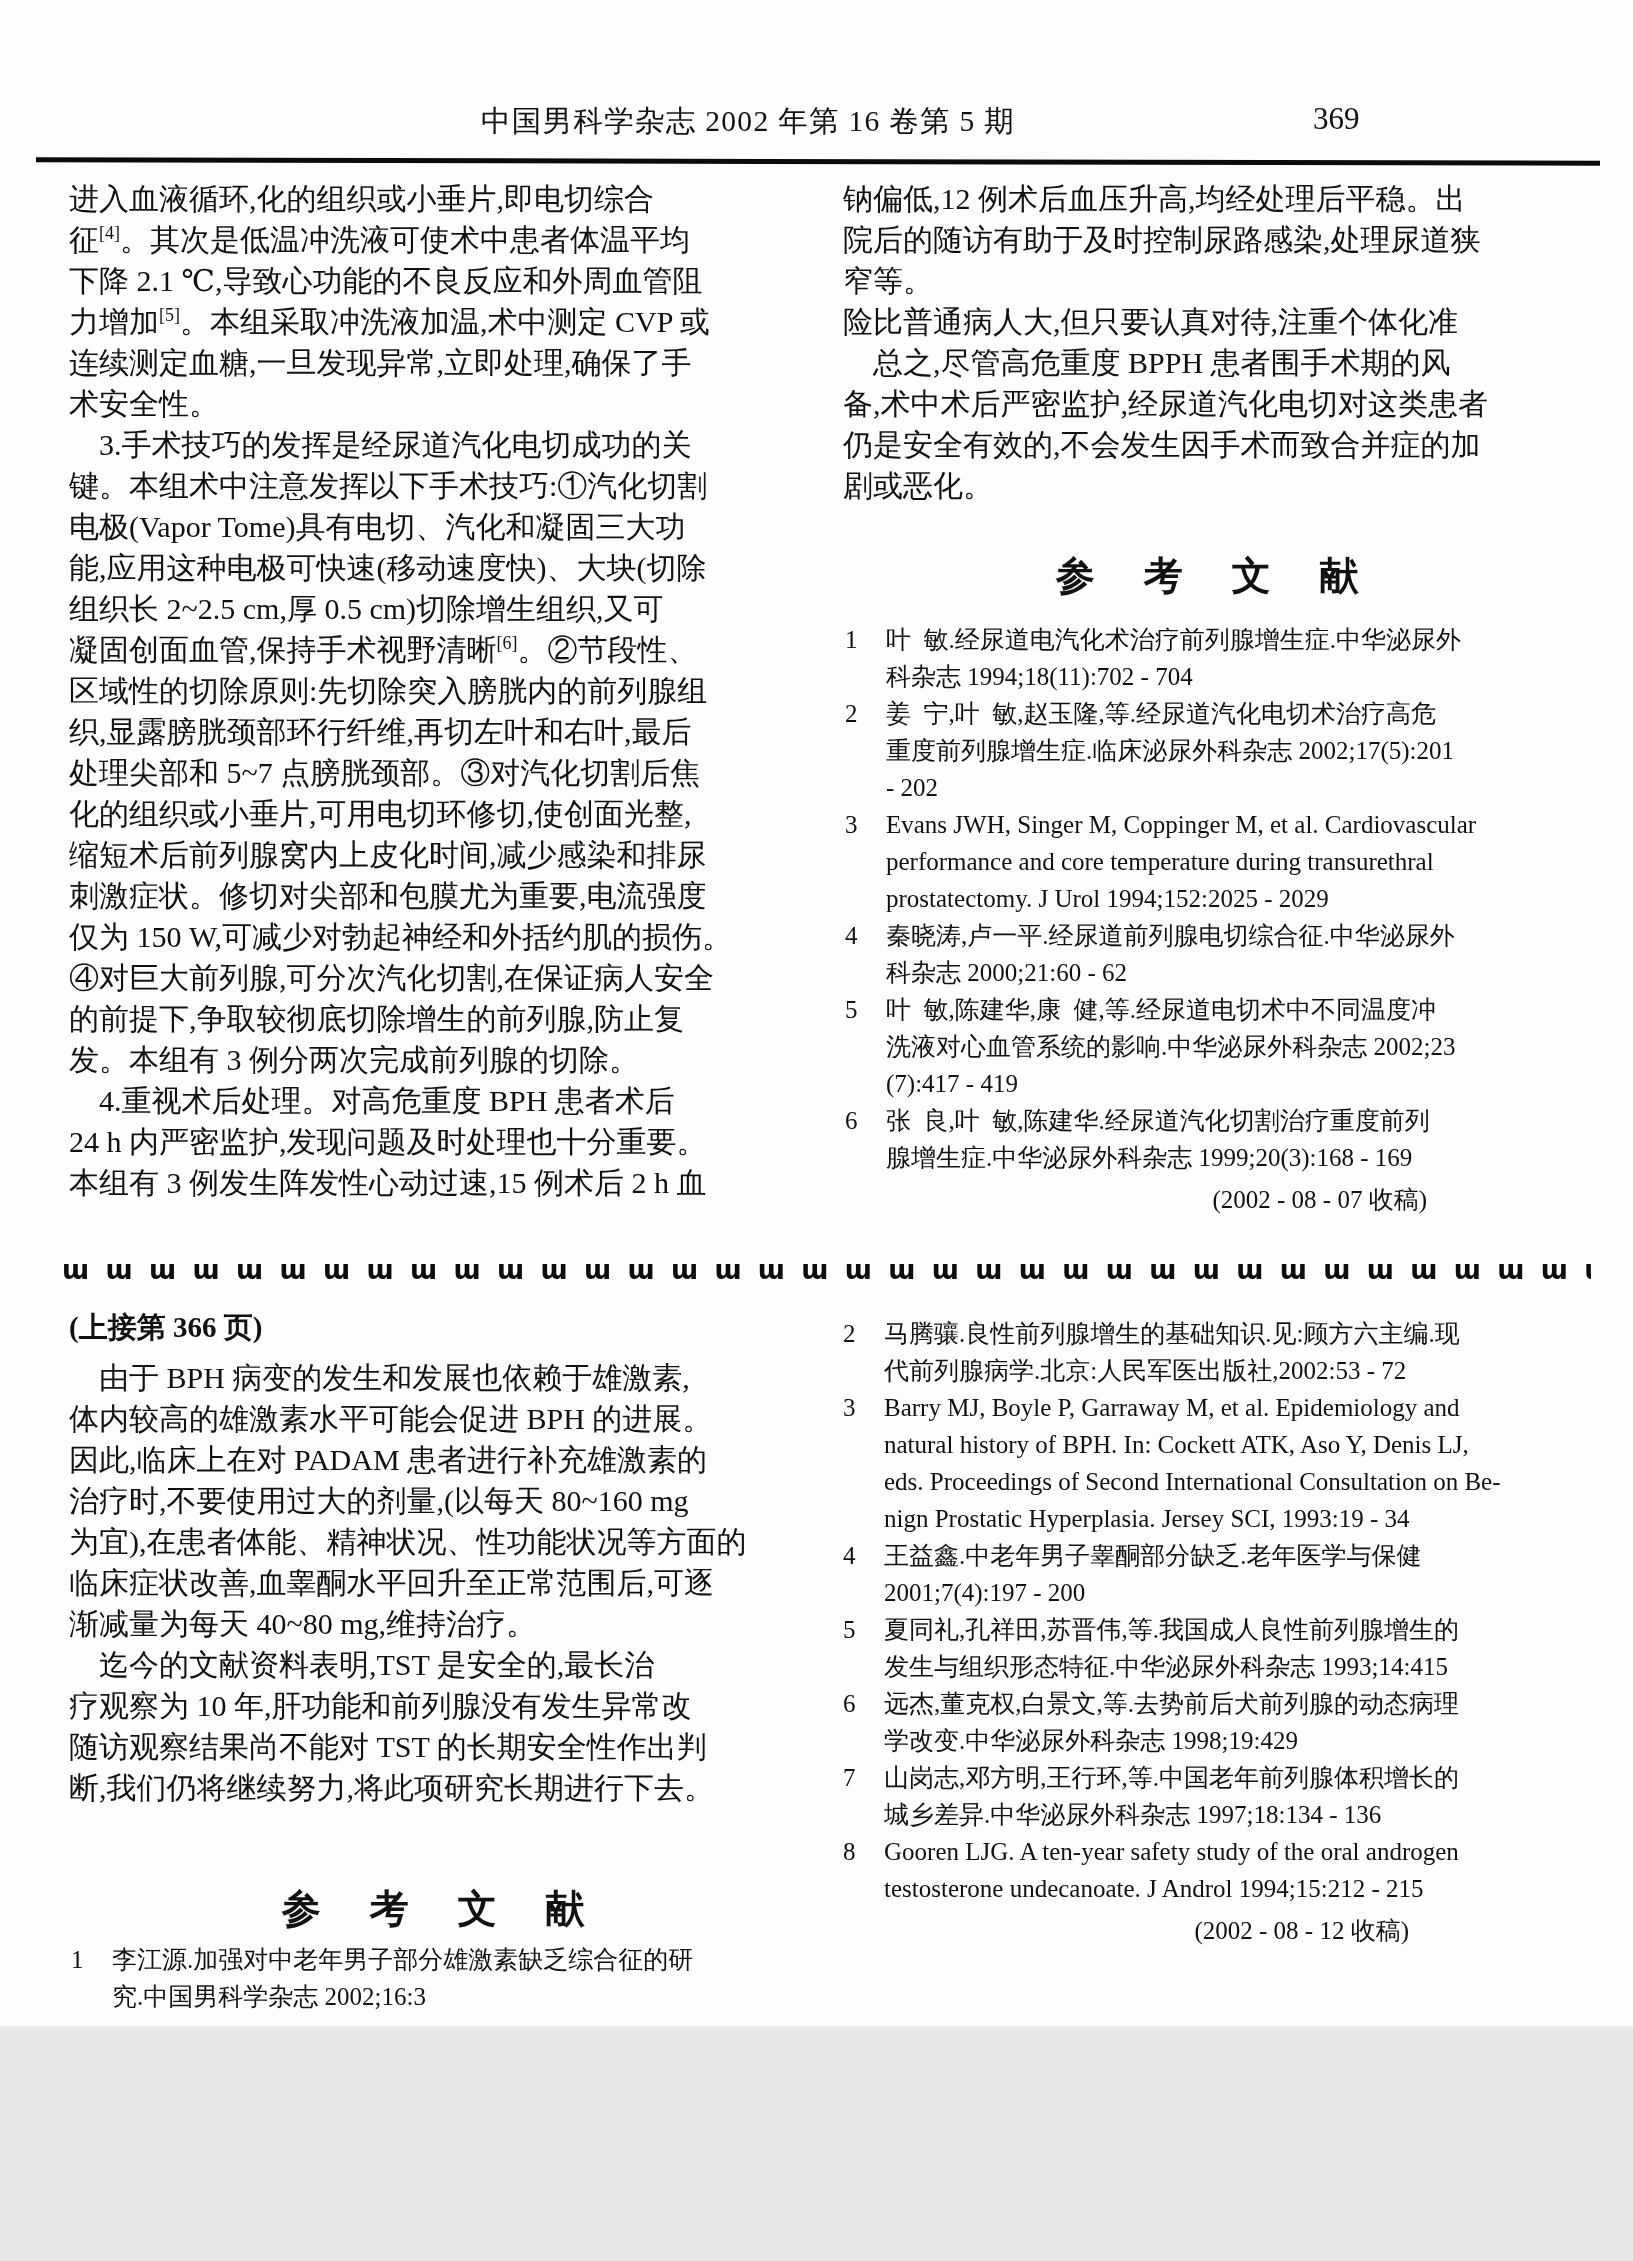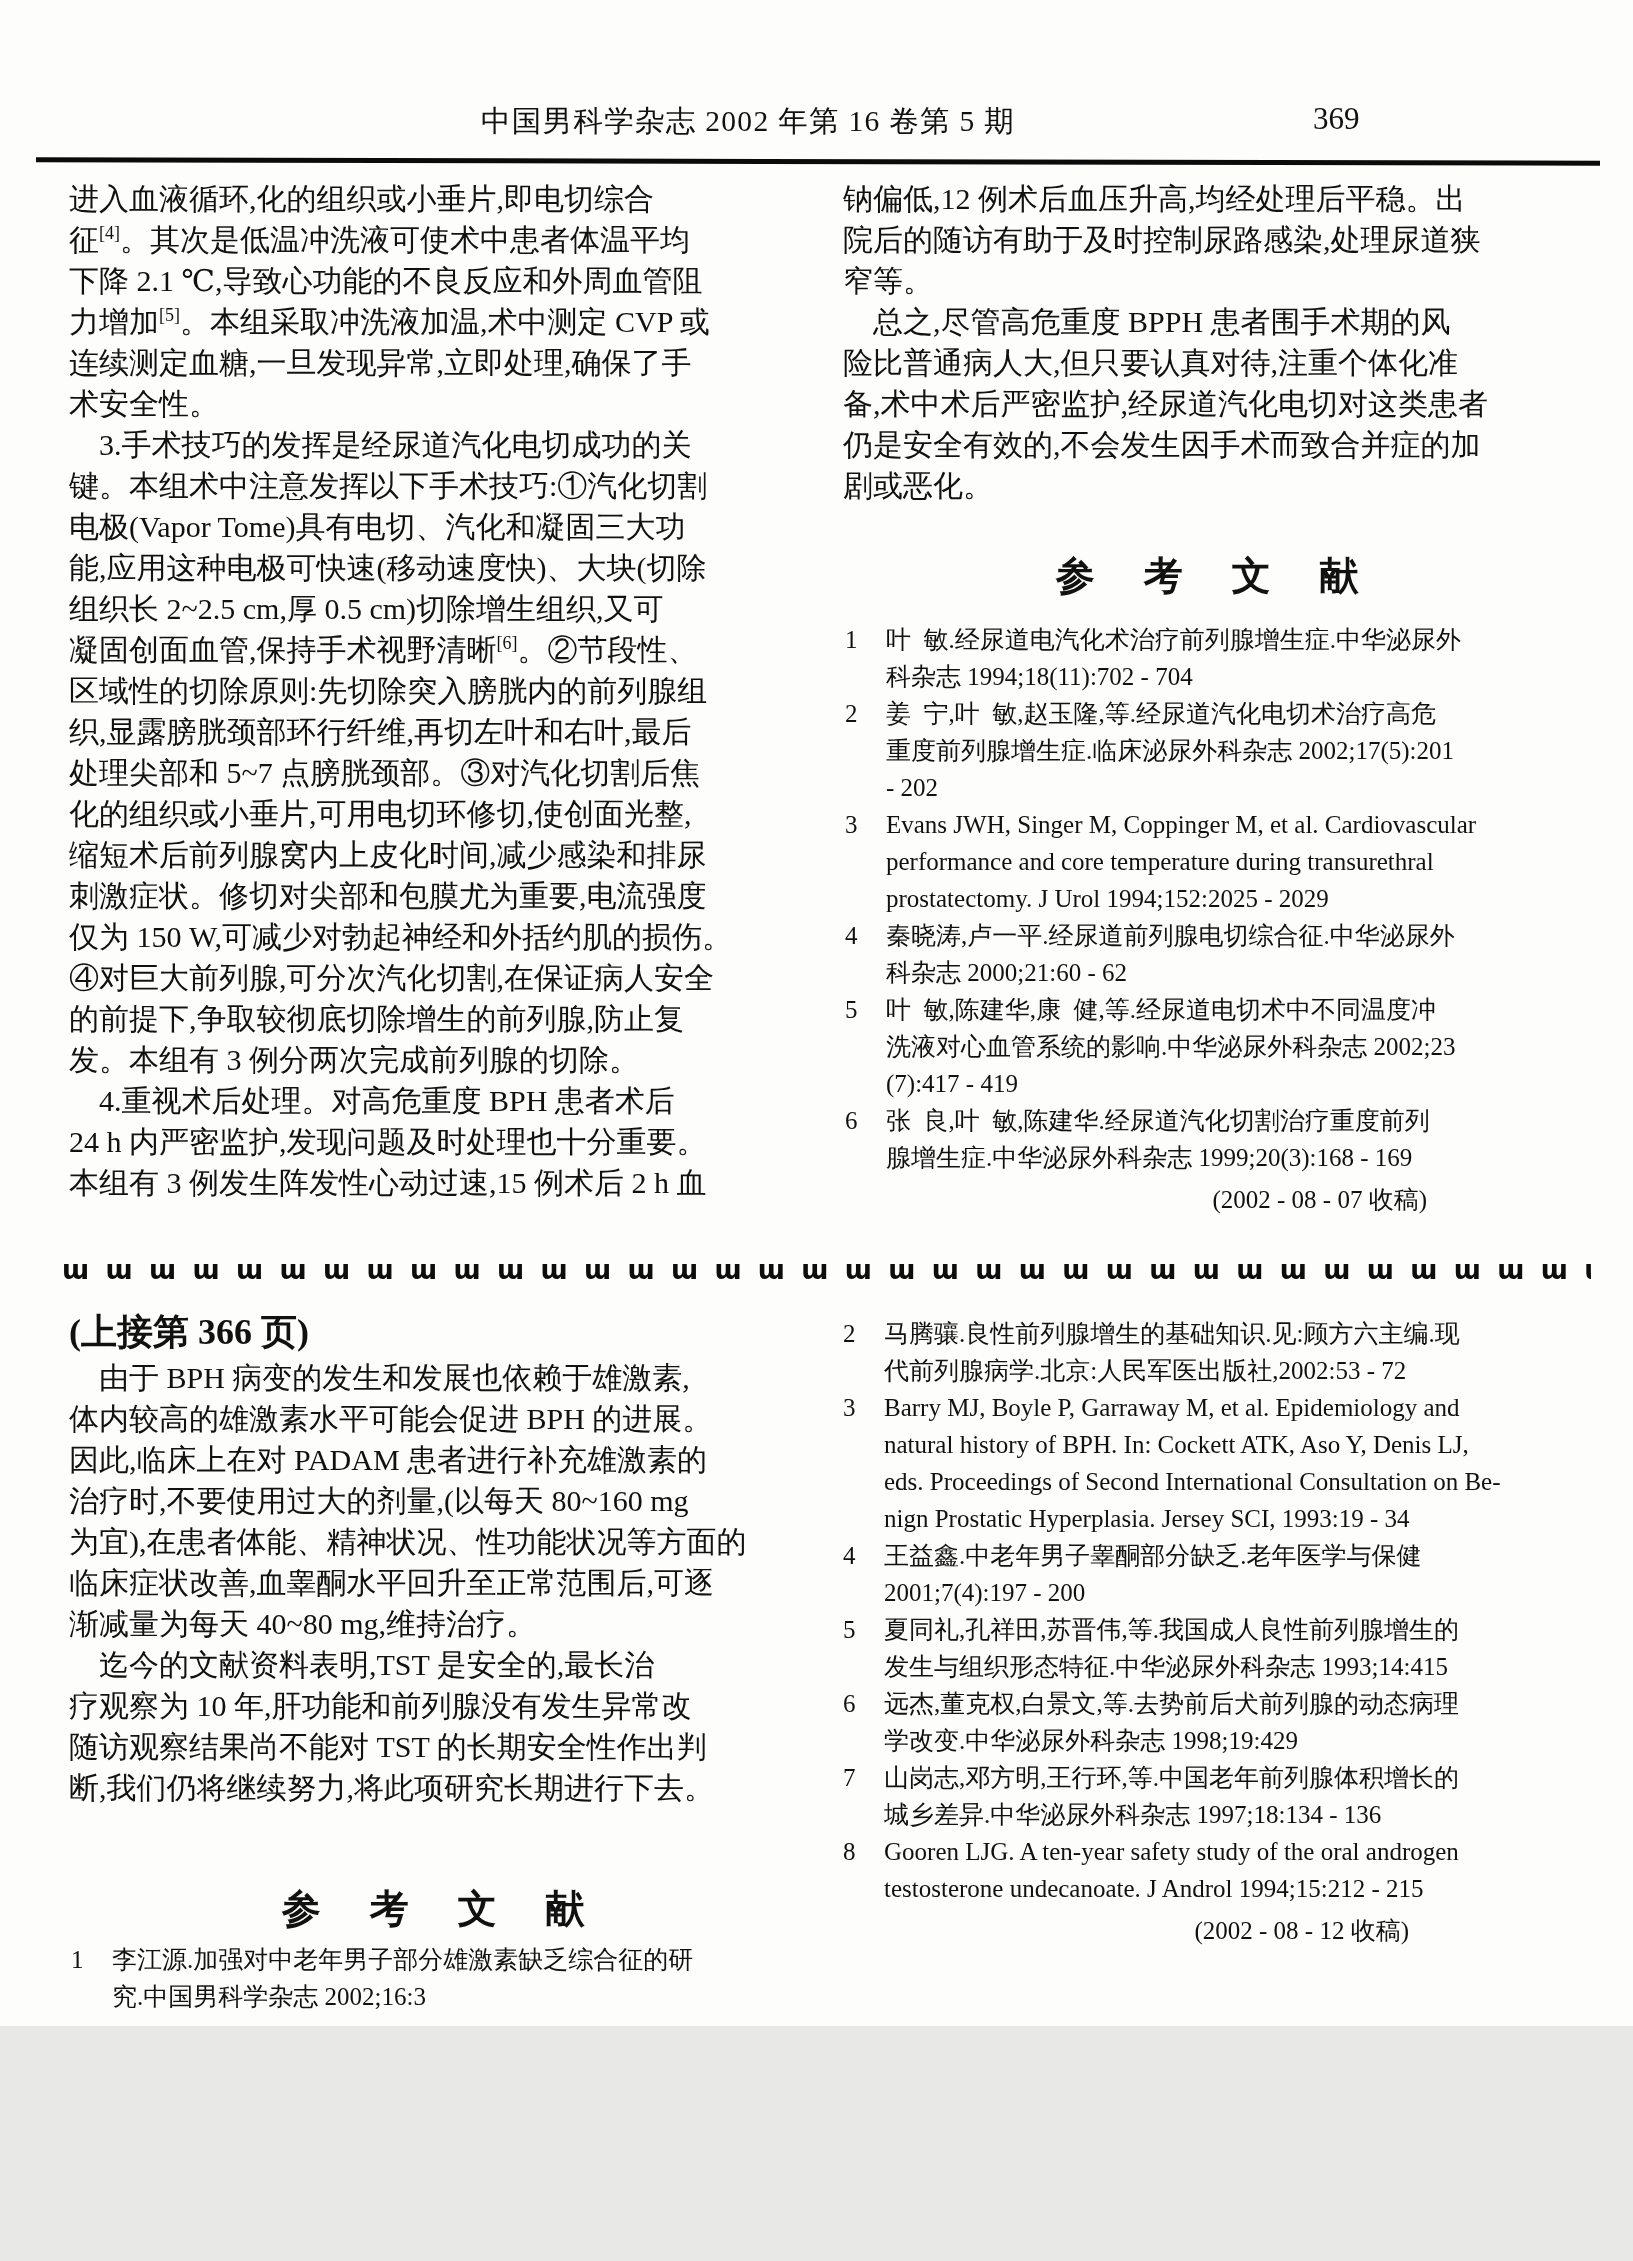--- a/index.html
+++ b/index.html
@@ -81,8 +81,8 @@
       <div class="body-line">钠偏低,12 例术后血压升高,均经处理后平稳。出</div>
       <div class="body-line">院后的随访有助于及时控制尿路感染,处理尿道狭</div>
       <div class="body-line">窄等。</div>
+      <div class="body-line">险比普通病人大,但只要认真对待,注重个体化准</div>
       <div class="body-line">    总之,尽管高危重度 BPPH 患者围手术期的风</div>
-      <div class="body-line">险比普通病人大,但只要认真对待,注重个体化准</div>
       <div class="body-line">备,术中术后严密监护,经尿道汽化电切对这类患者</div>
       <div class="body-line">仍是安全有效的,不会发生因手术而致合并症的加</div>
       <div class="body-line">剧或恶化。</div>

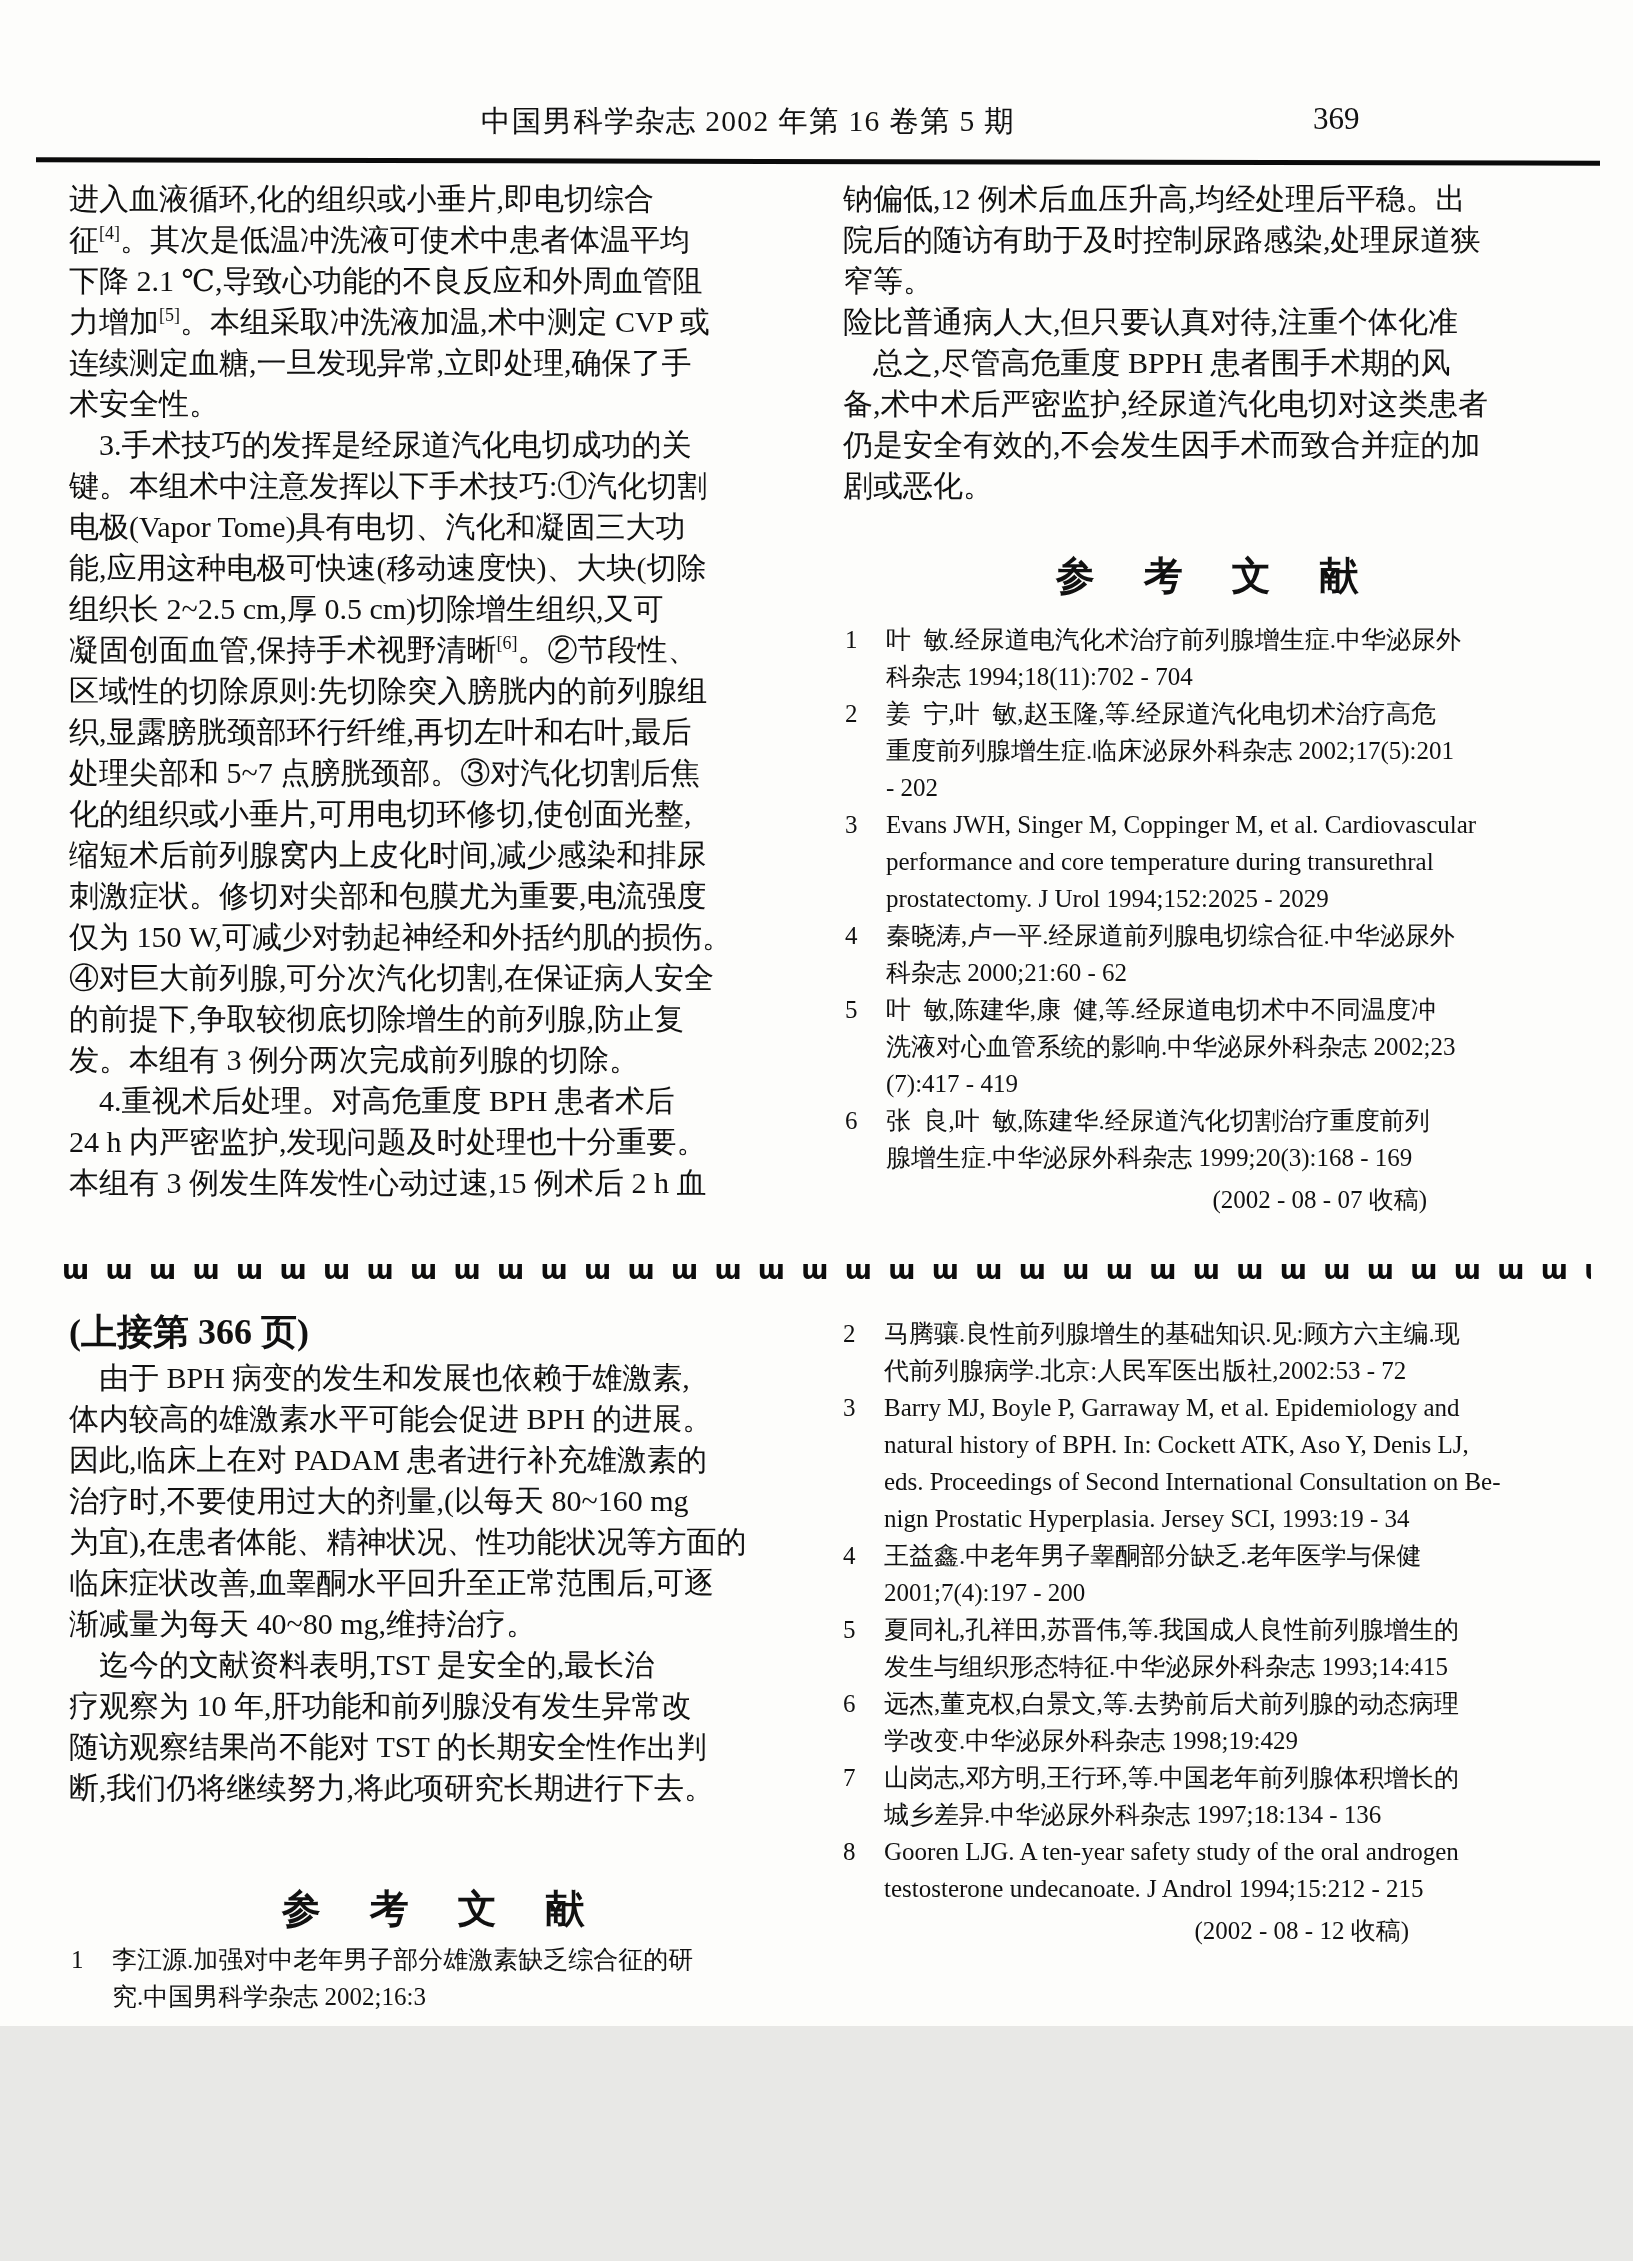--- a/index.html
+++ b/index.html
@@ -38,7 +38,7 @@
     font-size:26px;font-weight:bold;letter-spacing:16.4px;
     white-space:nowrap;overflow:hidden;color:#0d0d0d;
   }
-  .continuation{left:69px;top:1308px;font-size:36px;font-weight:bold;white-space:pre;}
+  .continuation{left:69px;top:1308px;font-size:29px;font-weight:bold;white-space:pre;}
 </style>
 </head>
 <body>

